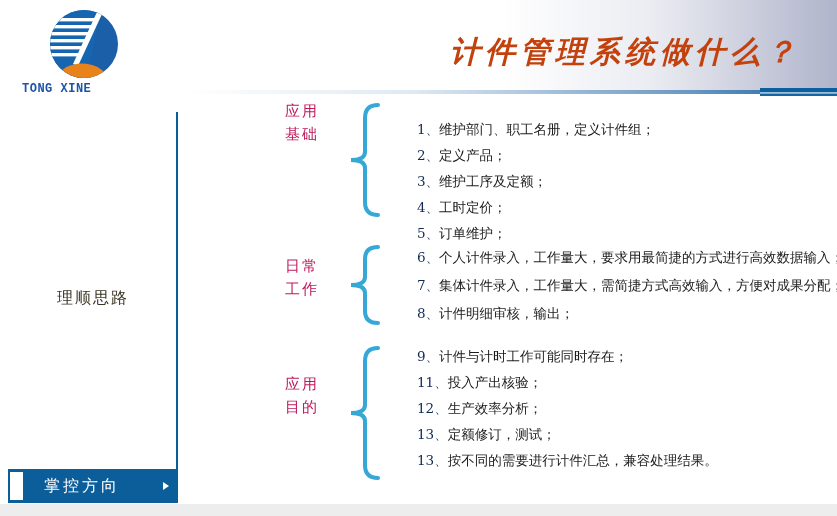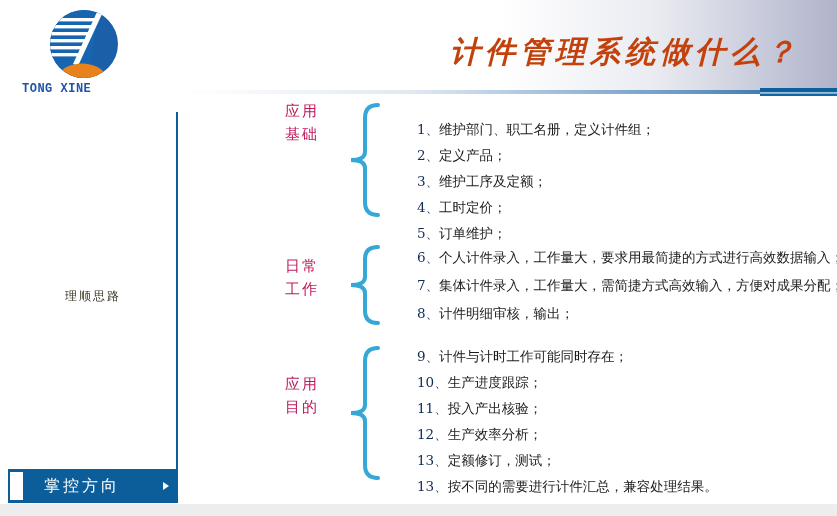--- a/index.html
+++ b/index.html
@@ -127,7 +127,7 @@
     left: 8px; top: 288px;
     width: 170px;
     text-align: center;
-    font-size: 12px;
+    font-size: 16px;
     letter-spacing: 2px;
     color: #3b3524;
     white-space: nowrap;

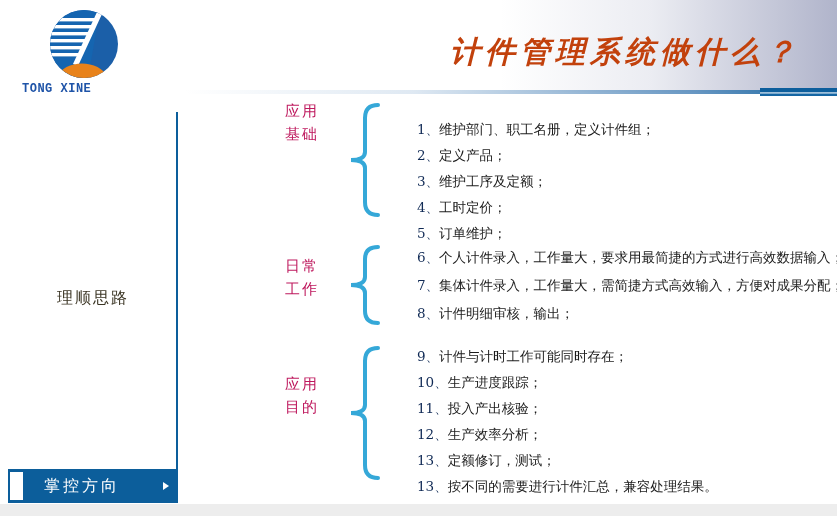--- a/index.html
+++ b/index.html
@@ -284,9 +284,6 @@
         <span class="item-num">9、</span><span>计件与计时工作可能同时存在；</span>
       </div>
       <div class="item-line" style="line-height:26px;">
-        <span class="item-num">10、</span><span>生产进度跟踪；</span>
-      </div>
-      <div class="item-line" style="line-height:26px;">
         <span class="item-num">11、</span><span>投入产出核验；</span>
       </div>
       <div class="item-line" style="line-height:26px;">

